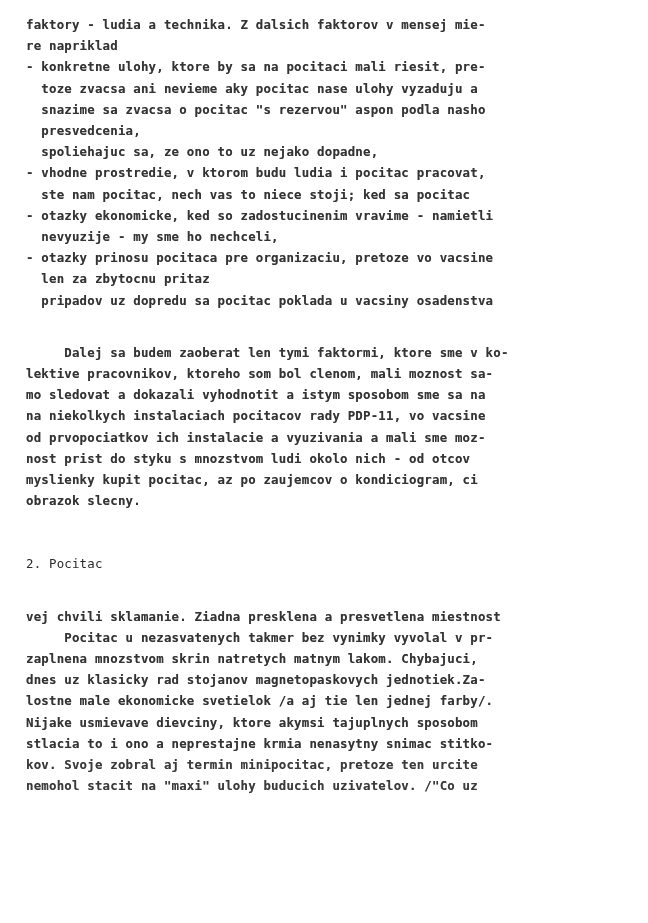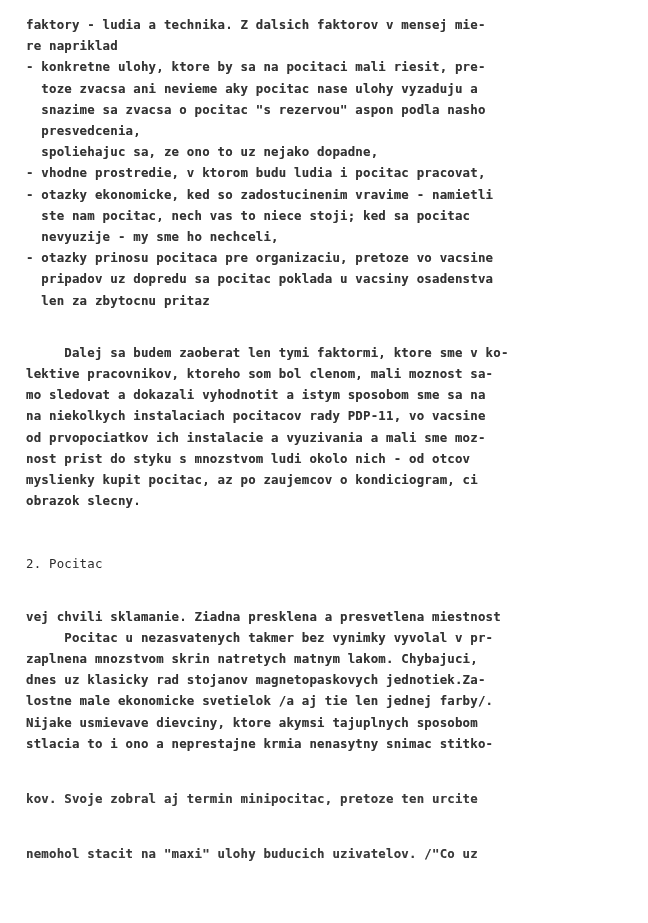--- a/index.html
+++ b/index.html
@@ -62,8 +62,8 @@
   </div>
 
   <div>
+    <div class="doc-line">  ste nam pocitac, nech vas to niece stoji; ked sa pocitac</div>
     <div class="doc-line">- otazky ekonomicke, ked so zadostucinenim vravime - namietli</div>
-    <div class="doc-line">  ste nam pocitac, nech vas to niece stoji; ked sa pocitac</div>
     <div class="doc-line">  nevyuzije - my sme ho nechceli,</div>
   </div>
 

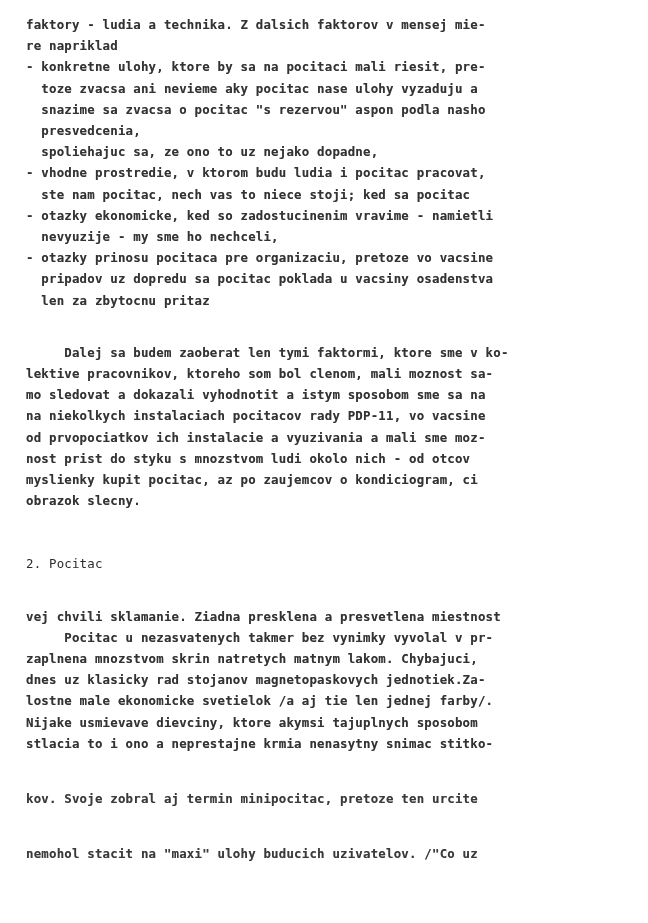--- a/index.html
+++ b/index.html
@@ -69,8 +69,8 @@
 
   <div>
     <div class="doc-line">- otazky prinosu pocitaca pre organizaciu, pretoze vo vacsine</div>
+    <div class="doc-line">  len za zbytocnu pritaz</div>
     <div class="doc-line">  pripadov uz dopredu sa pocitac poklada u vacsiny osadenstva</div>
-    <div class="doc-line">  len za zbytocnu pritaz</div>
   </div>
 
 

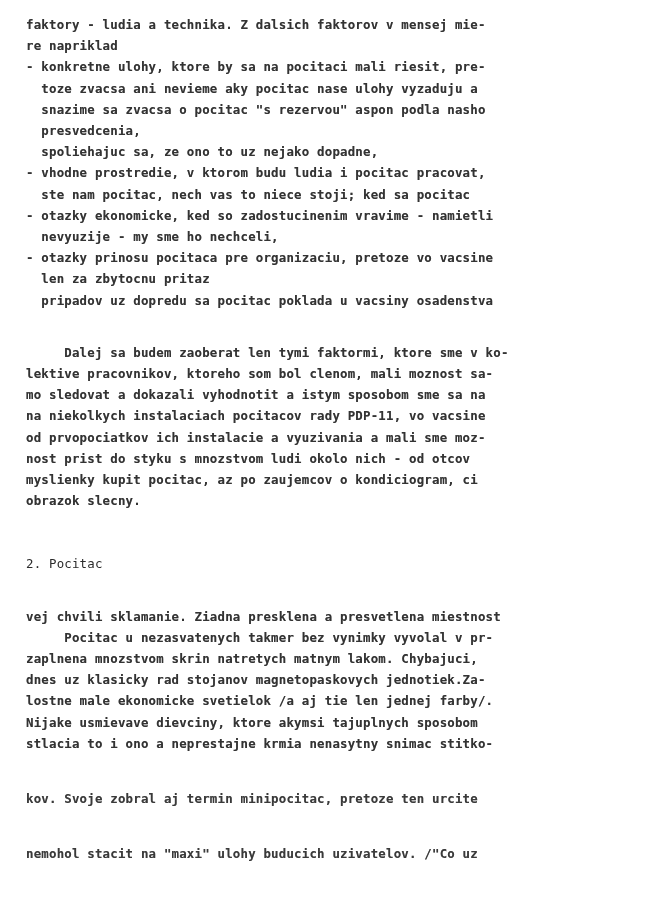--- a/index.html
+++ b/index.html
@@ -36,7 +36,6 @@
   .big-gap { height: 21px; }
   .lighter {
     color: #3a3a3a;
-    margin-top: 34px;
   }
 </style>
 </head>

